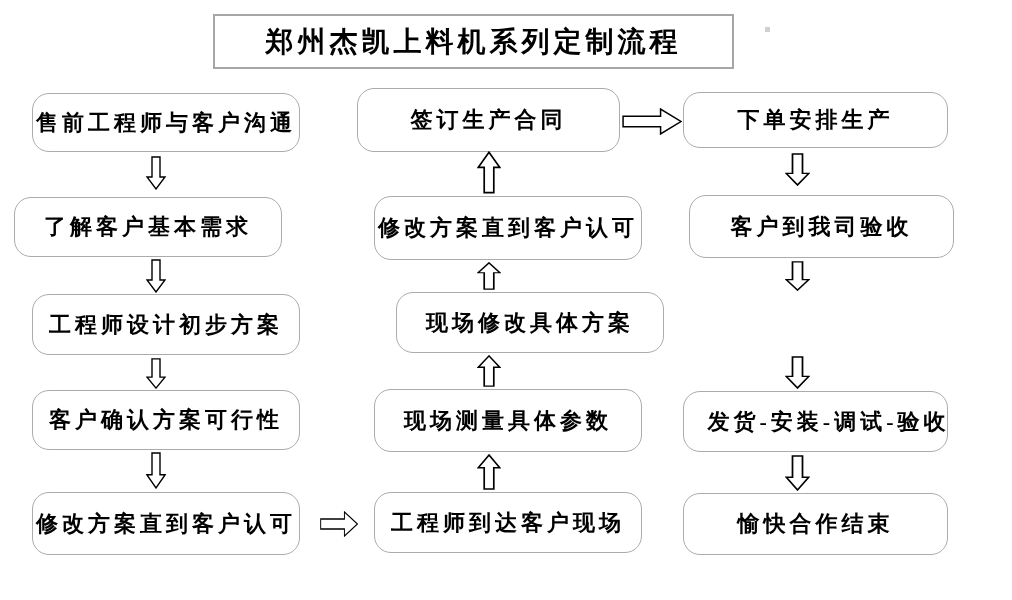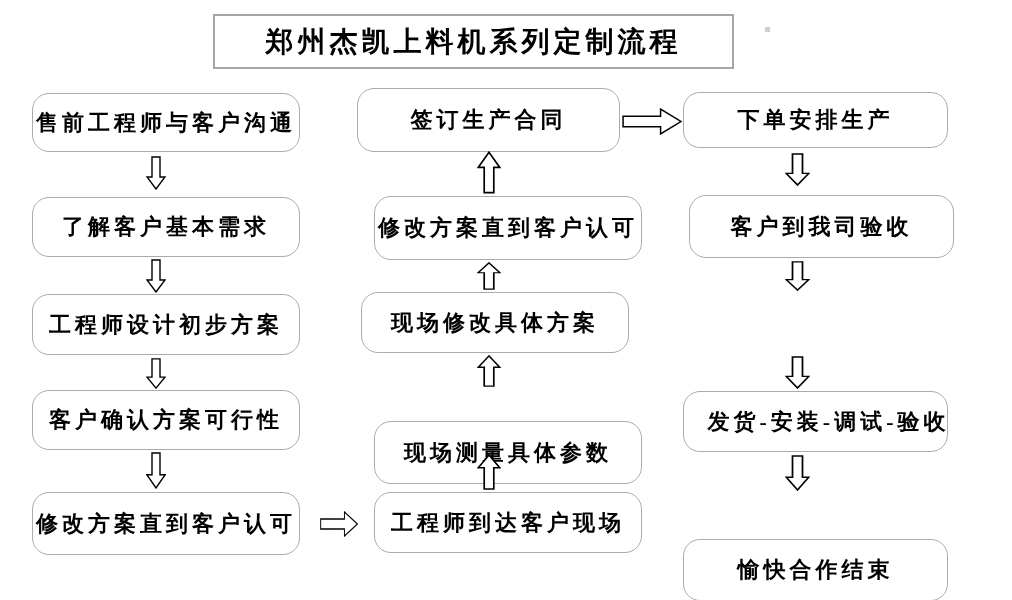--- a/index.html
+++ b/index.html
@@ -65,7 +65,7 @@
   <div class="step" style="left:32px; top:93px; width:268px; height:59px;">
     <span class="step-label">售前工程师与客户沟通</span>
   </div>
-  <div class="step" style="left:32px; top:197px; width:268px; height:60px;text-align:center;">
+  <div class="step" style="left:14px; top:197px; width:268px; height:60px;text-align:center;">
     <span class="step-label">了解客户基本需求</span>
   </div>
   <div class="step" style="left:32px; top:294px; width:268px; height:61px;">

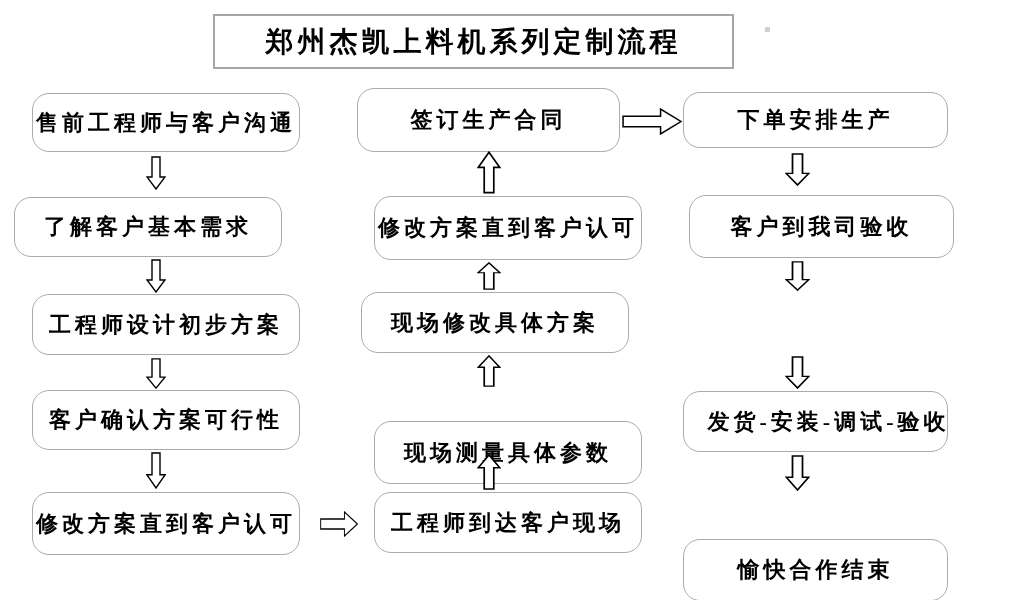--- a/index.html
+++ b/index.html
@@ -105,7 +105,7 @@
   <div class="step" style="left:374px; top:196px; width:268px; height:64px;">
     <span class="step-label">修改方案直到客户认可</span>
   </div>
-  <div class="step" style="left:361px; top:292px; width:268px; height:61px;">
+  <div class="step" style="left:396px; top:292px; width:268px; height:61px;">
     <span class="step-label">现场修改具体方案</span>
   </div>
   <div class="step" style="left:374px; top:389px; width:268px; height:63px;margin-top:32px;">

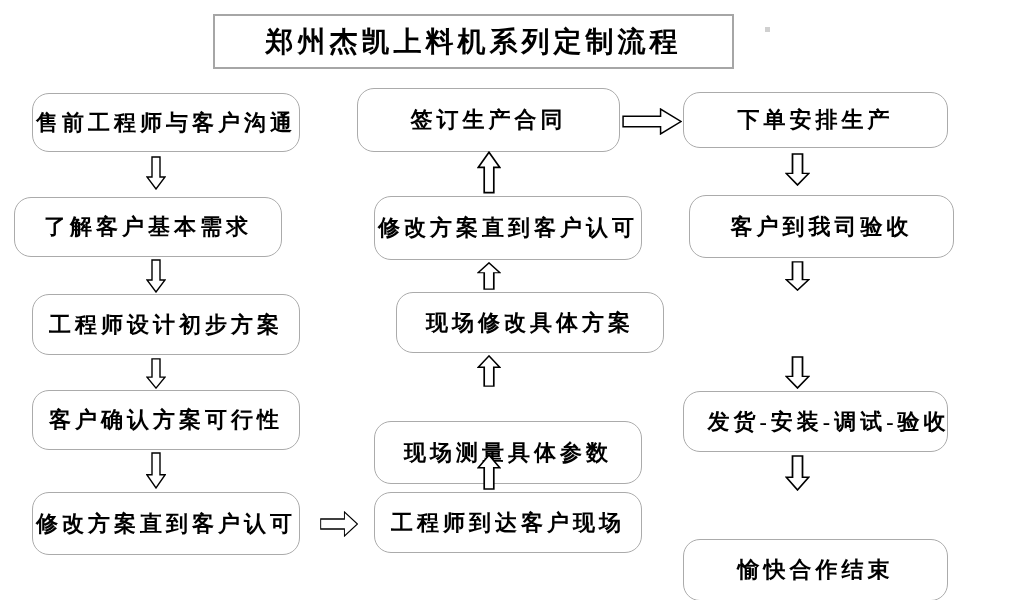--- a/index.html
+++ b/index.html
@@ -108,7 +108,7 @@
   <div class="step" style="left:396px; top:292px; width:268px; height:61px;">
     <span class="step-label">现场修改具体方案</span>
   </div>
-  <div class="step" style="left:374px; top:389px; width:268px; height:63px;margin-top:32px;">
+  <div class="step" style="left:374px; top:389px; width:268px; height:63px;">
     <span class="step-label">现场测量具体参数</span>
   </div>
   <div class="step" style="left:374px; top:492px; width:268px; height:61px;">

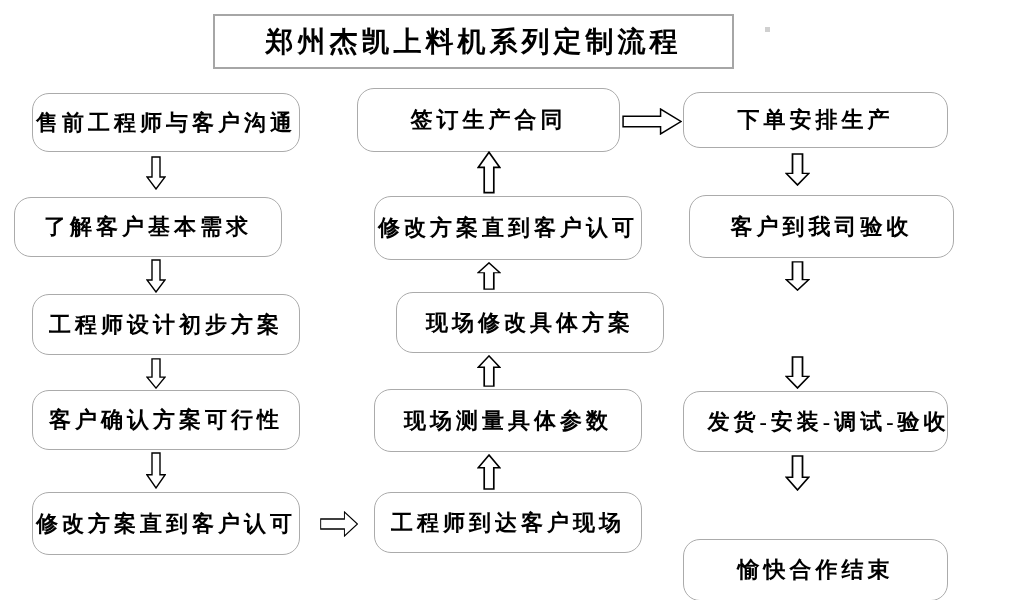--- a/index.html
+++ b/index.html
@@ -145,7 +145,7 @@
   <div class="step" style="left:683px; top:391px; width:265px; height:61px;padding-left:26px;">
     <span class="step-label">发货-安装-调试-验收</span>
   </div>
-  <div class="step" style="left:683px; top:493px; width:265px; height:62px;margin-top:46px;">
+  <div class="step" style="left:683px; top:493px; width:265px; height:62px;">
     <span class="step-label">愉快合作结束</span>
   </div>
 

